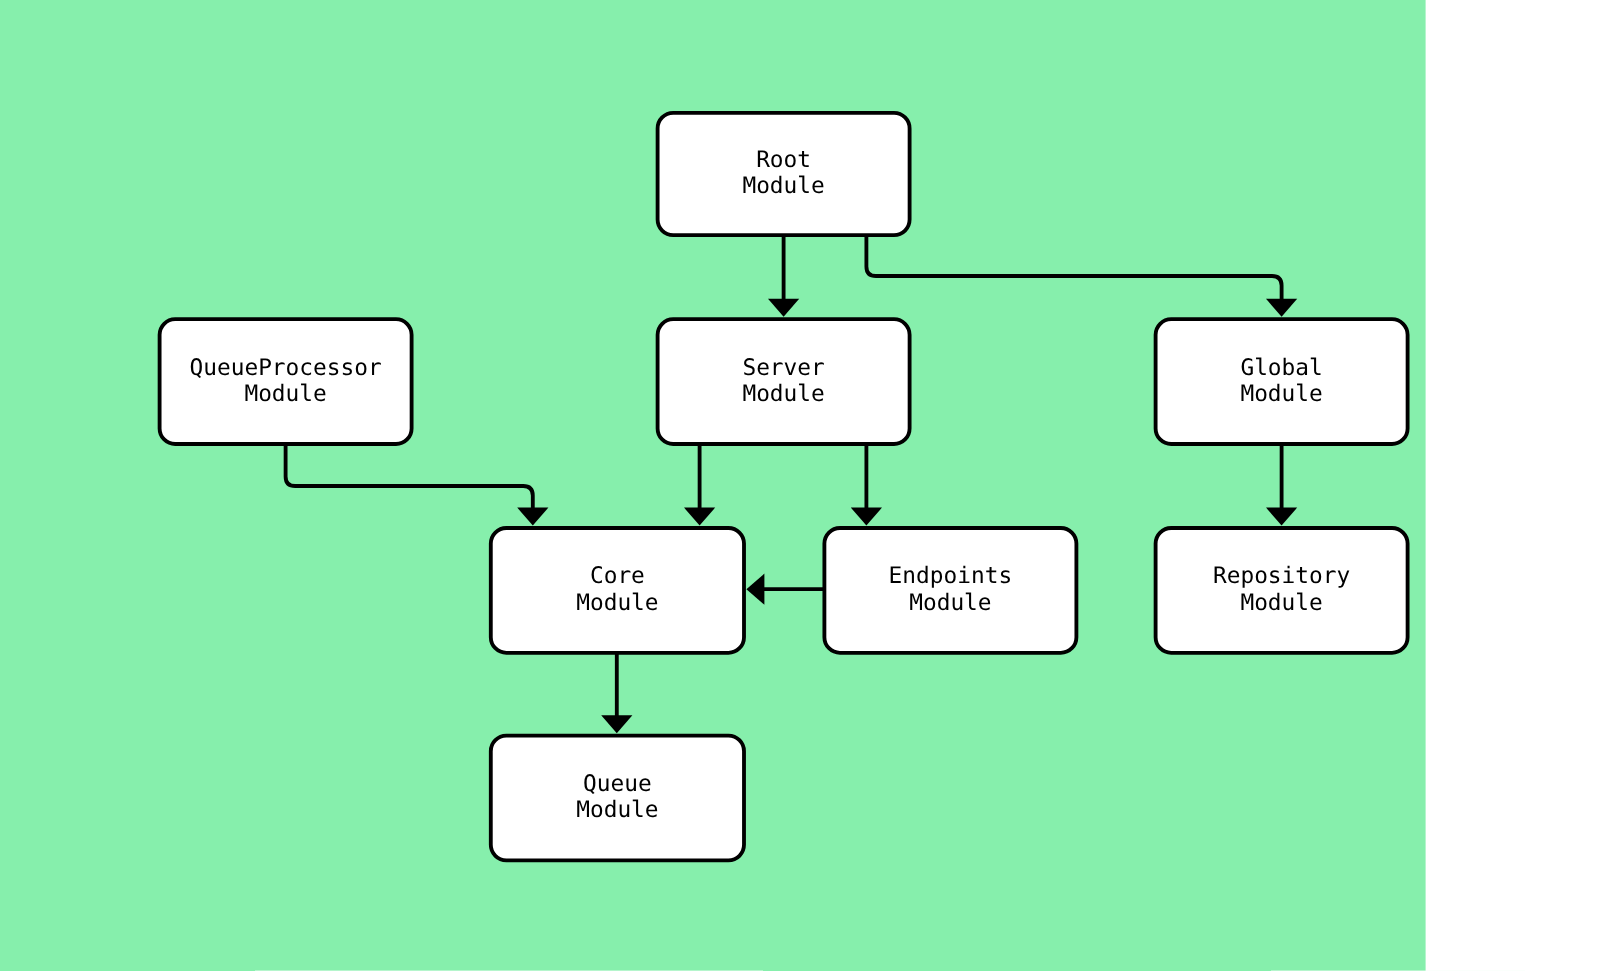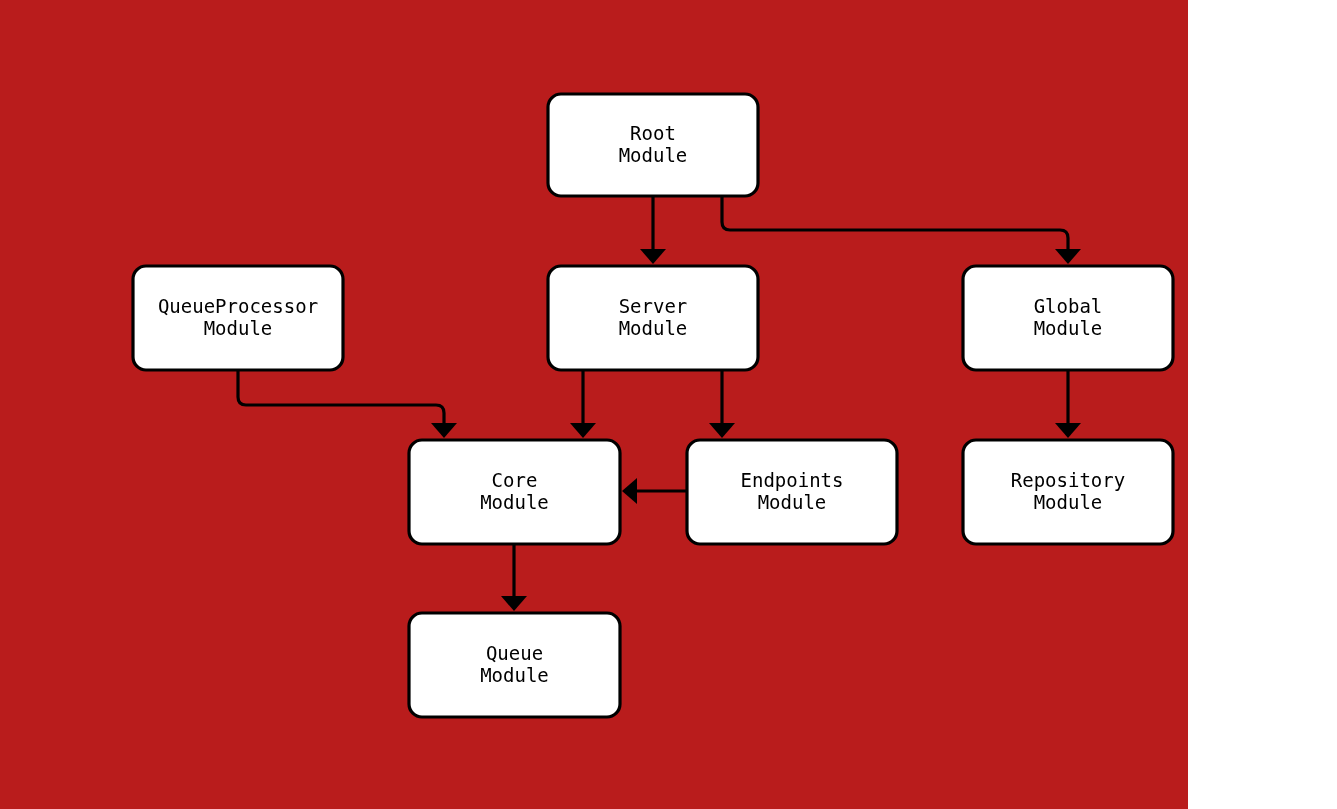--- a/index.html
+++ b/index.html
@@ -17,7 +17,7 @@
     position: relative;
     width: 1188px;
     height: 809px;
-    background: #b91c1c;
+    background: #86efac;
   }
   svg#diagram-svg {
     position: absolute;

